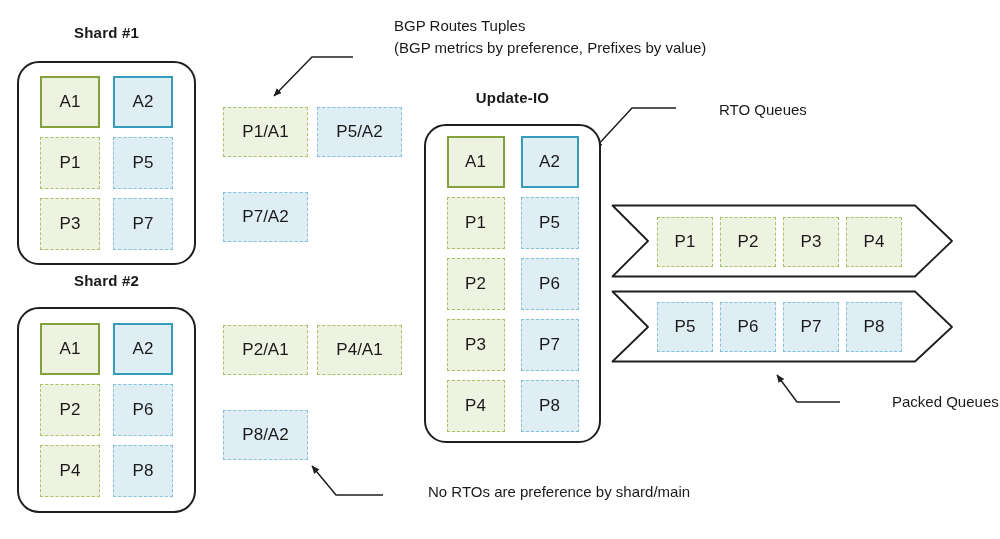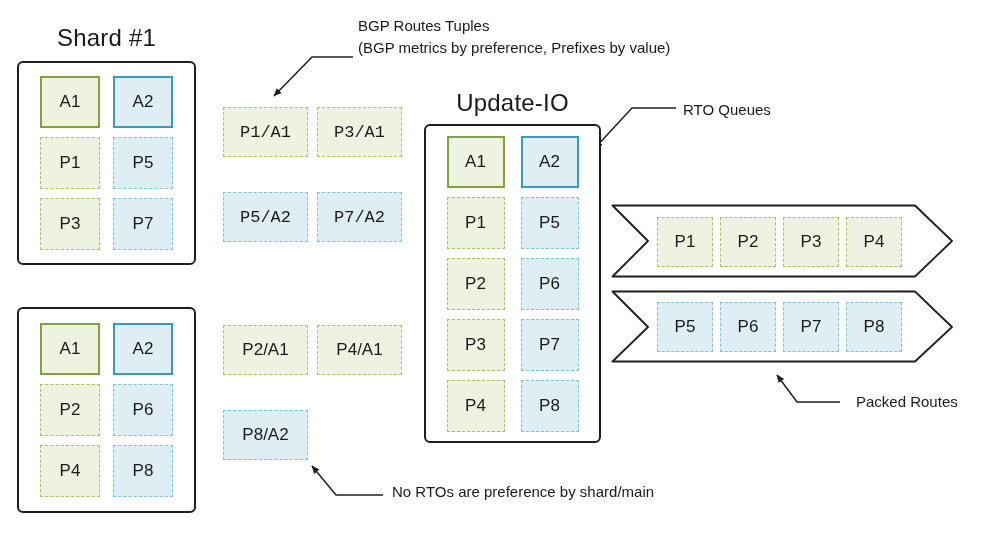--- a/index.html
+++ b/index.html
@@ -33,7 +33,7 @@
   .queue-row { position:absolute; display:flex; gap:7px; }
   .queue-row .cell { width:56px; height:50px; }
 
-  .ptitle { position:absolute; text-align:center; font-size:24px; font-weight:400; letter-spacing:0.2px; }
+  .ptitle { position:absolute; text-align:center; font-size:15px; font-weight:700; letter-spacing:0.2px; }
   .note   { position:absolute; font-size:15px; line-height:22px; white-space:nowrap; }
 </style>
 </head>

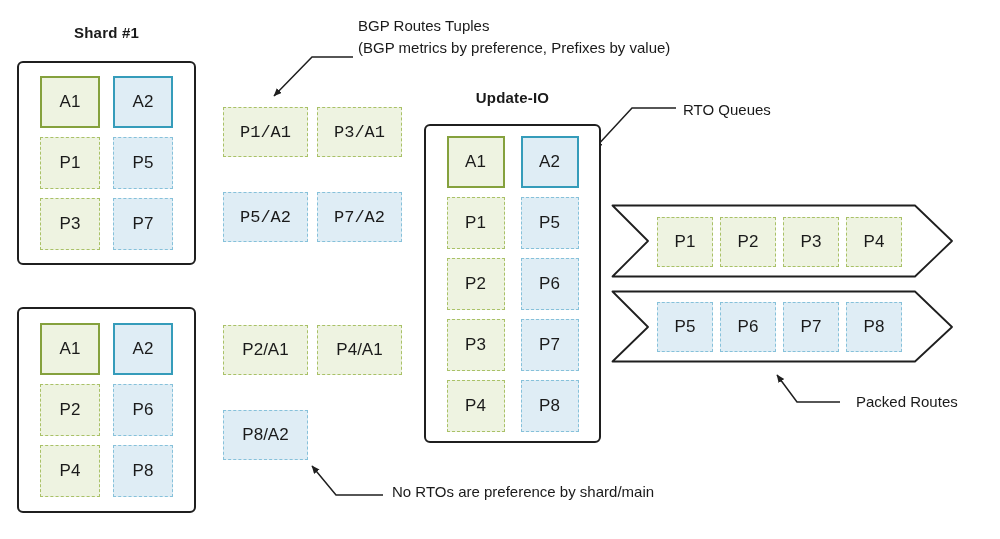--- a/index.html
+++ b/index.html
@@ -34,7 +34,7 @@
   .queue-row .cell { width:56px; height:50px; }
 
   .ptitle { position:absolute; text-align:center; font-size:15px; font-weight:700; letter-spacing:0.2px; }
-  .note   { position:absolute; font-size:15px; line-height:22px; white-space:nowrap; }
+  .note   { position:absolute; font-size:15px; line-height:22px; white-space:nowrap;margin-left:36px; }
 </style>
 </head>
 <body>

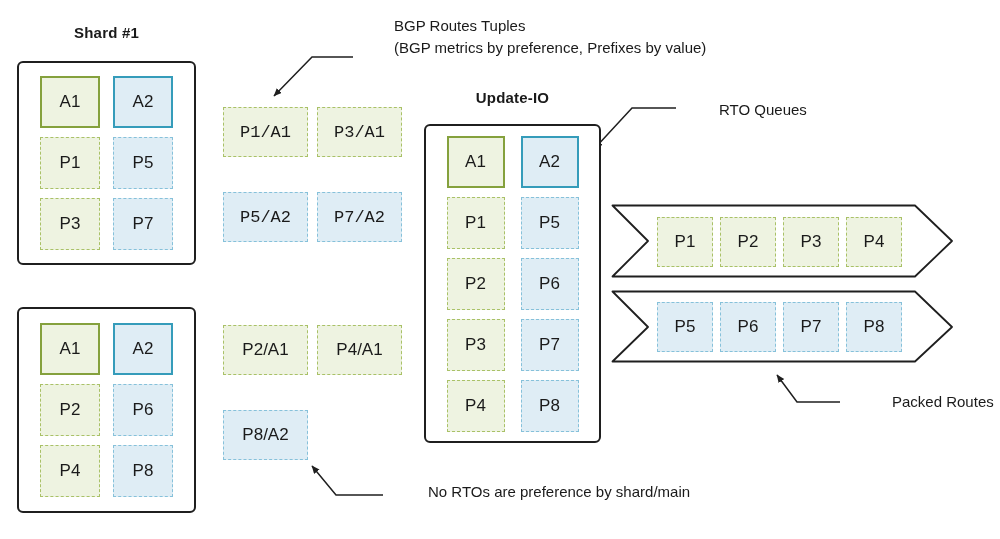--- a/index.html
+++ b/index.html
@@ -11,7 +11,7 @@
 
   .panel {
     position:absolute; background:#ffffff; box-sizing:border-box;
-    border:2px solid var(--outline,#1f1f1f); border-radius:6px;
+    border:2px solid var(--outline,#1f1f1f); border-radius:22px;
     display:grid; justify-content:center; align-content:center;
   }
   .shard-grid { grid-template-columns:60px 60px; grid-auto-rows:52px; gap:9px 13px; }

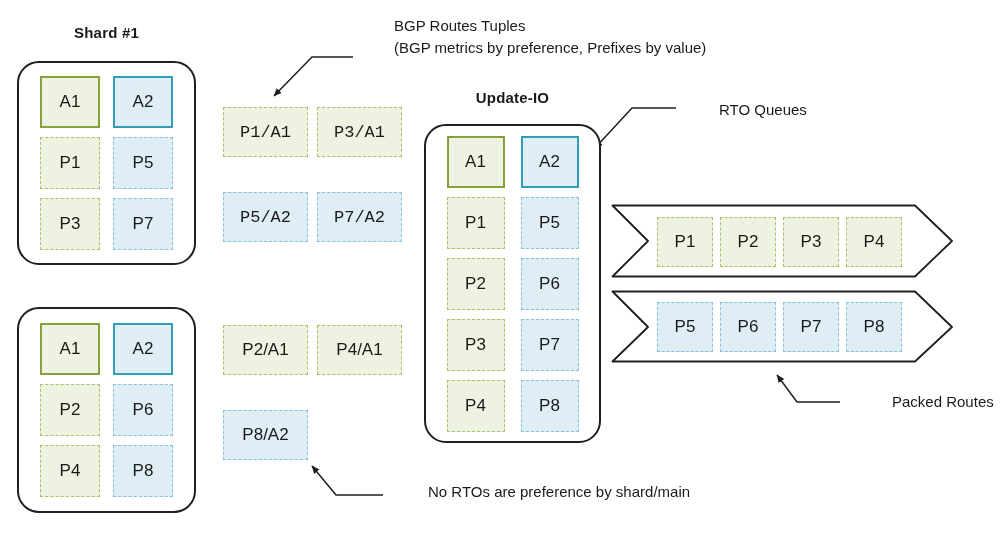--- a/index.html
+++ b/index.html
@@ -76,7 +76,7 @@
     <div class="cell db">P8</div>
   </div>
 
-  <div class="tuple-grid" style="left:223px; top:107px;font-family:Liberation Mono, monospace;">
+  <div class="tuple-grid" style="left:223px; top:107px;">
     <div class="cell dg">P1/A1</div>
     <div class="cell dg">P3/A1</div>
     <div class="cell db">P5/A2</div>

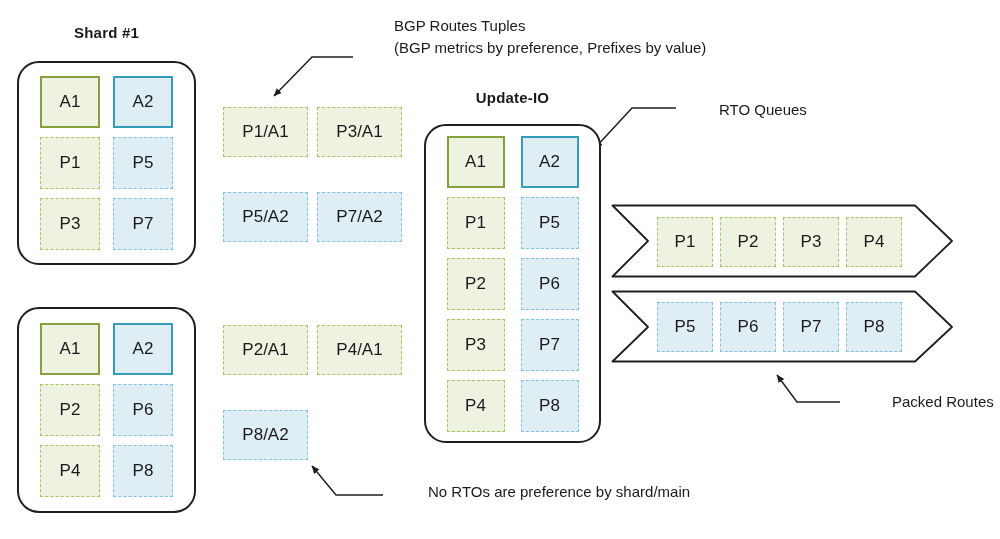--- a/index.html
+++ b/index.html
@@ -78,7 +78,6 @@
 
   <div class="tuple-grid" style="left:223px; top:107px;">
     <div class="cell dg">P1/A1</div>
-    <div class="cell dg">P3/A1</div>
     <div class="cell db">P5/A2</div>
     <div class="cell db">P7/A2</div>
   </div>

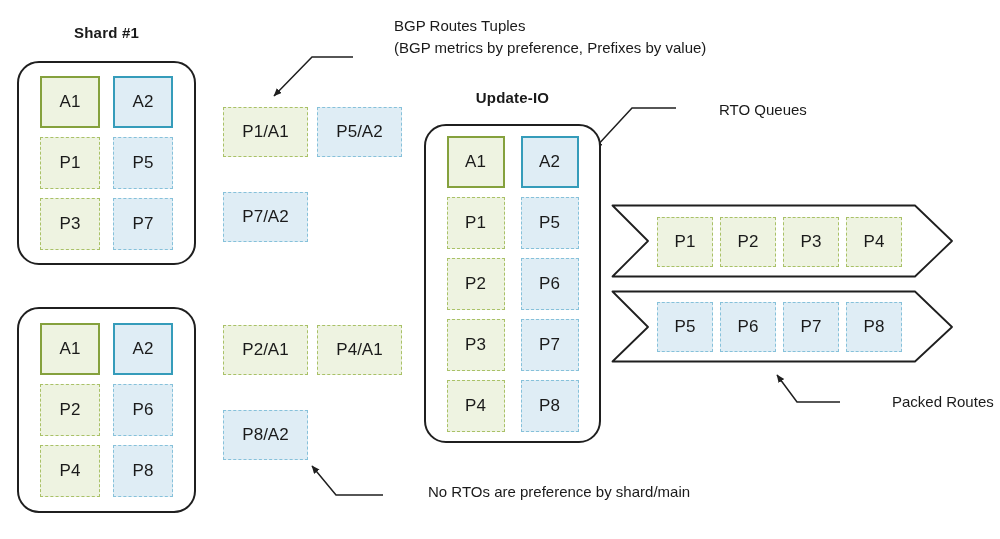--- a/index.html
+++ b/index.html
@@ -67,6 +67,7 @@
     <div class="cell db">P7</div>
   </div>
 
+  <div class="ptitle" style="left:17px; top:272px; width:179px;">Shard #2</div>
   <div class="panel shard-grid" style="left:17px; top:307px; width:179px; height:206px;">
     <div class="cell sg">A1</div>
     <div class="cell sb">A2</div>

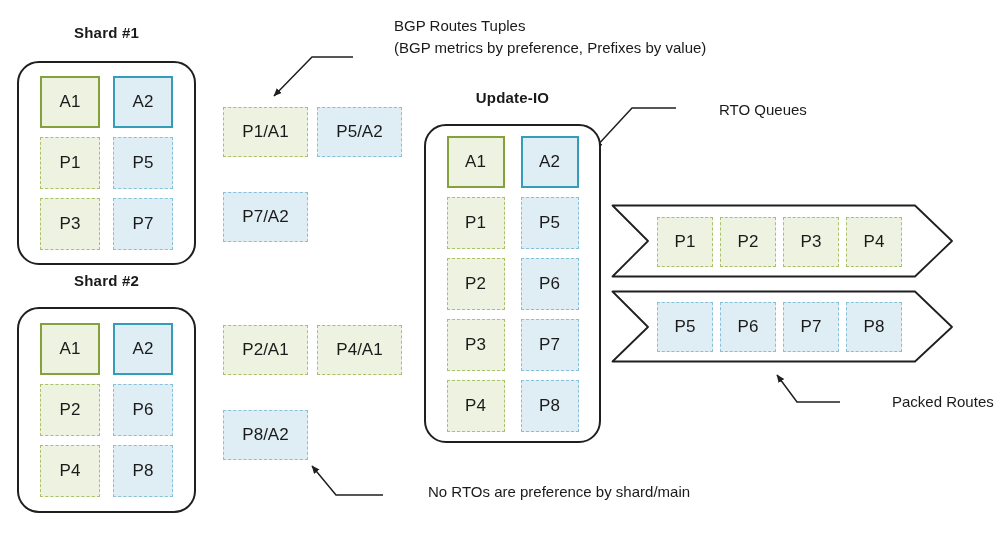--- a/index.html
+++ b/index.html
@@ -123,7 +123,7 @@
 
   <div class="note" style="left:683px; top:99px;text-align:center;">RTO Queues</div>
 
-  <div class="note" style="left:856px; top:391px;">Packed Routes</div>
+  <div class="note" style="left:856px; top:391px;">Packed Queues</div>
 
   <div class="note" style="left:392px; top:481px;">
     <div>No RTOs are preference by shard/main</div>

